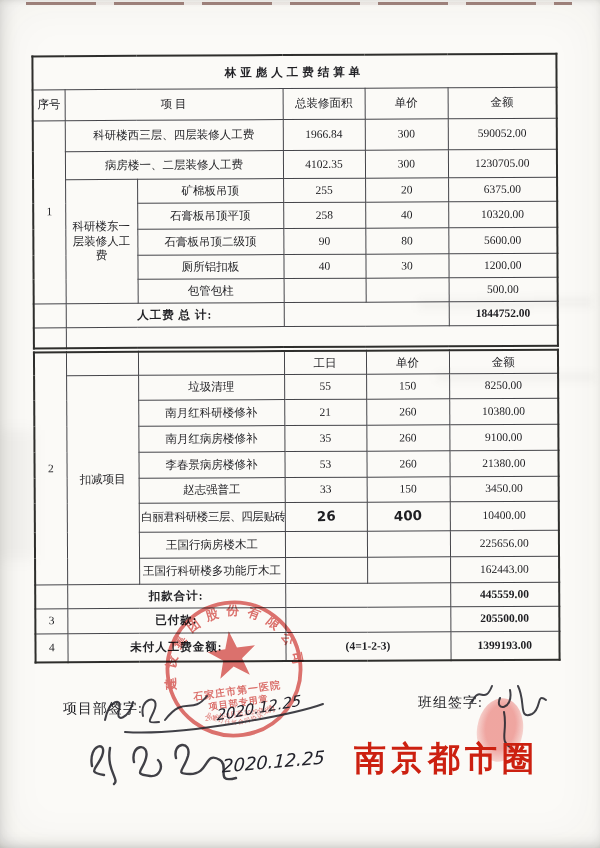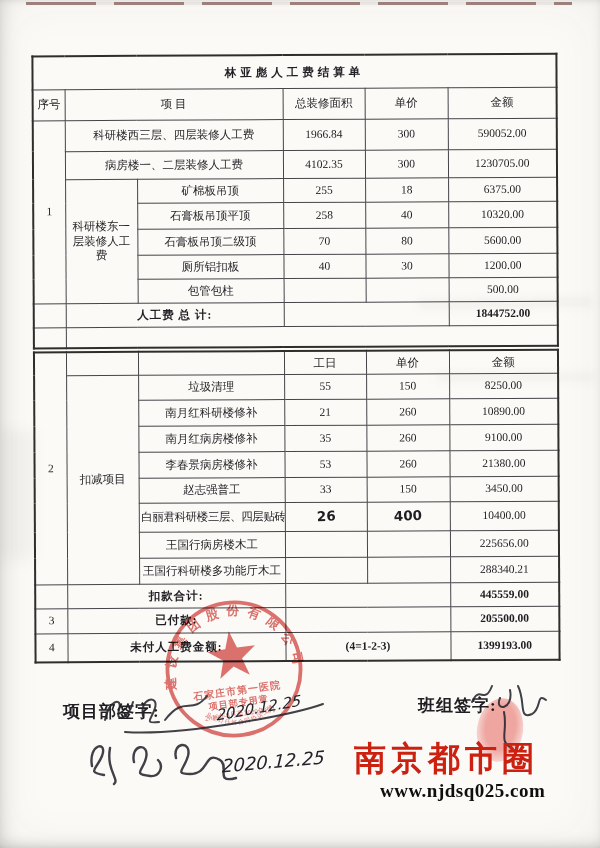--- a/index.html
+++ b/index.html
@@ -122,7 +122,7 @@
         <td rowspan="5" class="grp">科研楼东一层装修人工费</td>
         <td>矿棉板吊顶</td>
         <td>255</td>
-        <td>18</td>
+        <td>20</td>
         <td>6375.00</td>
       </tr>
       <tr style="height:26px">

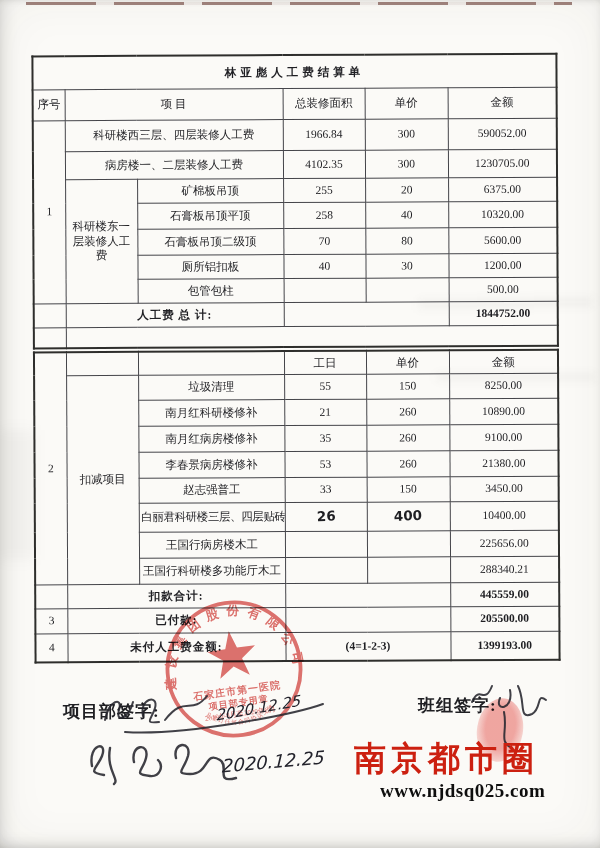--- a/index.html
+++ b/index.html
@@ -133,7 +133,7 @@
       </tr>
       <tr style="height:26px">
         <td>石膏板吊顶二级顶</td>
-        <td>70</td>
+        <td>90</td>
         <td>80</td>
         <td>5600.00</td>
       </tr>

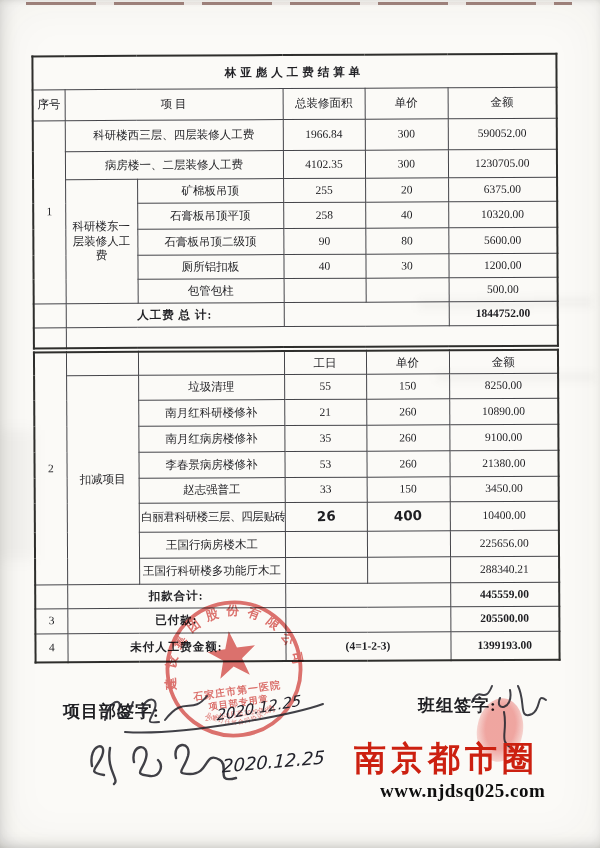--- a/index.html
+++ b/index.html
@@ -191,7 +191,7 @@
         <td class="left">南月红科研楼修补</td>
         <td>21</td>
         <td>260</td>
-        <td>10890.00</td>
+        <td>10380.00</td>
       </tr>
       <tr style="height:26px">
         <td class="left">南月红病房楼修补</td>

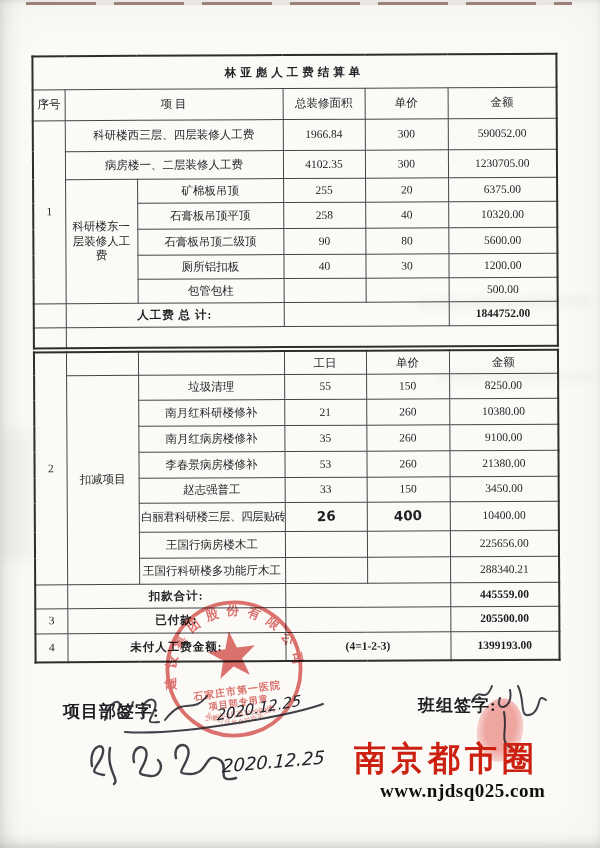--- a/index.html
+++ b/index.html
@@ -227,7 +227,7 @@
         <td class="left">王国行科研楼多功能厅木工</td>
         <td></td>
         <td></td>
-        <td>288340.21</td>
+        <td>162443.00</td>
       </tr>
       <tr style="height:24px">
         <td></td>

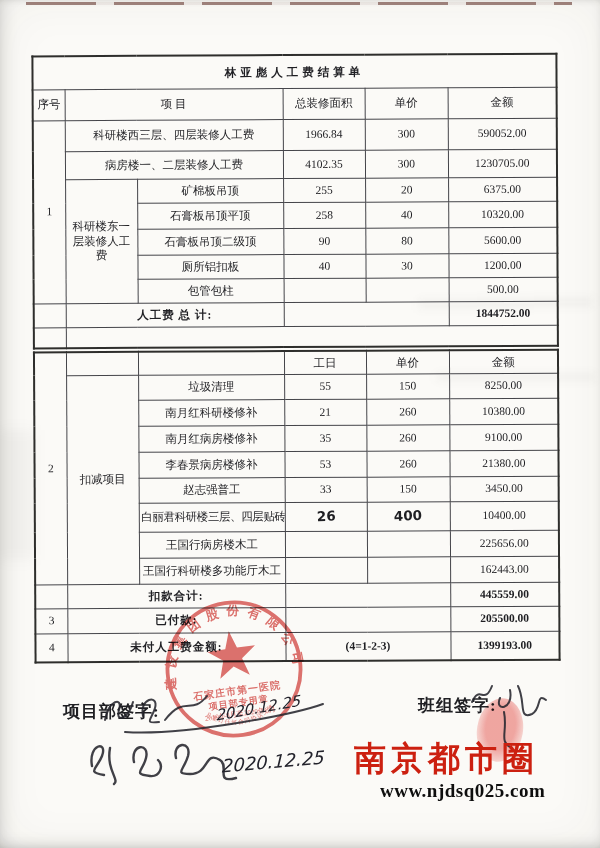--- a/index.html
+++ b/index.html
@@ -51,7 +51,7 @@
   .s-line3{font-size:6.8px;fill:#d85450;text-anchor:middle;}
   .s-arcb{font-size:5.5px;fill:#d85450;letter-spacing:1px;}
 
-  .label{position:absolute;font-size:17px;font-weight:700;letter-spacing:1px;}
+  .label{position:absolute;font-size:14px;font-weight:400;letter-spacing:1px;}
   .lab-proj{left:63px;top:700px;}
   .lab-team{left:418px;top:694px;}
 

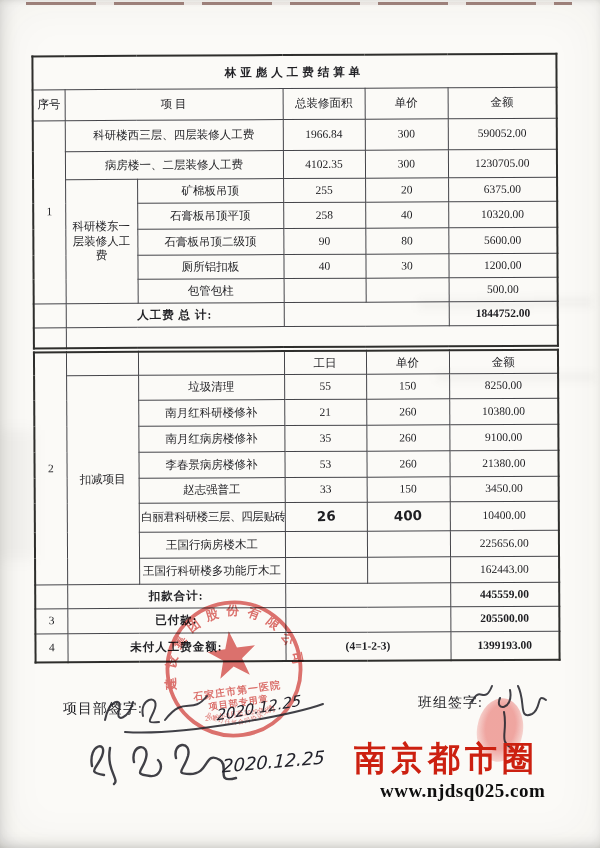--- a/index.html
+++ b/index.html
@@ -299,7 +299,6 @@
   <div class="hand-date date-2">2020.12.25</div>
 
   <div class="brand">南京都市圈</div>
-  <div class="website">www.njdsq025.com</div>
 </div>
 
 </body></html>

